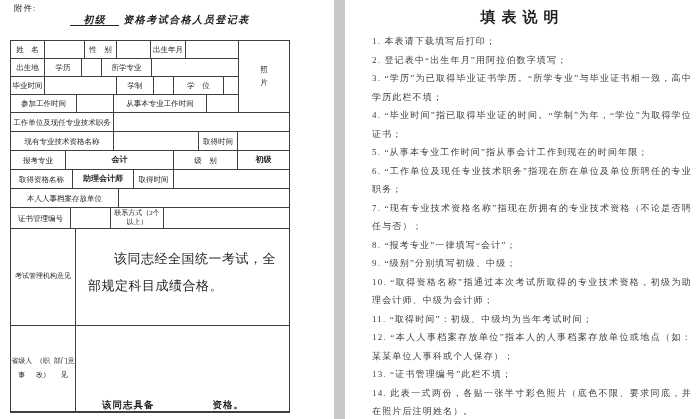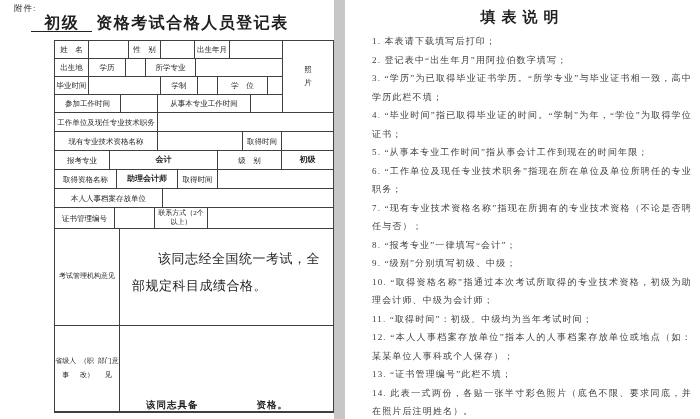--- a/index.html
+++ b/index.html
@@ -10,7 +10,7 @@
   .page-left{position:absolute;left:0;top:0;width:334px;height:419px;background:#fff;}
   .attachment{position:absolute;left:14px;top:3px;font-size:8.5px;letter-spacing:1px;}
   .form-title{position:absolute;left:0;top:13px;width:320px;text-align:center;
-    font-weight:bold;font-size:16px;letter-spacing:1.5px;white-space:nowrap;}
+    font-weight:bold;font-size:10px;letter-spacing:1.5px;white-space:nowrap;font-style:italic;}
   .title-underline{border-bottom:1.5px solid #222;padding:0 13px;margin-right:4px;}
 
   .ft{position:absolute;left:10px;top:40px;width:278px;border:1px solid #3f3f3f;background:#fff;margin-left:44px;}

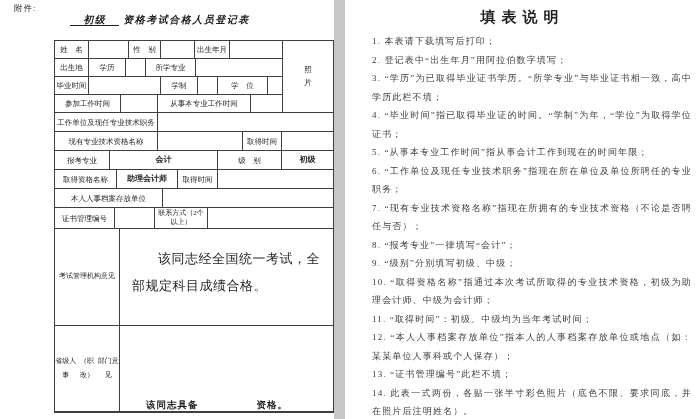--- a/index.html
+++ b/index.html
@@ -13,7 +13,7 @@
     font-weight:bold;font-size:10px;letter-spacing:1.5px;white-space:nowrap;font-style:italic;}
   .title-underline{border-bottom:1.5px solid #222;padding:0 13px;margin-right:4px;}
 
-  .ft{position:absolute;left:10px;top:40px;width:278px;border:1px solid #3f3f3f;background:#fff;margin-left:44px;}
+  .ft{position:absolute;left:10px;top:40px;width:278px;border:1px solid #3f3f3f;background:#fff;}
   .fr{display:flex;box-sizing:border-box;border-bottom:1px solid #3f3f3f;}
   .fr:last-child{border-bottom:none;}
   .fc{box-sizing:border-box;border-right:1px solid #3f3f3f;display:flex;align-items:center;

